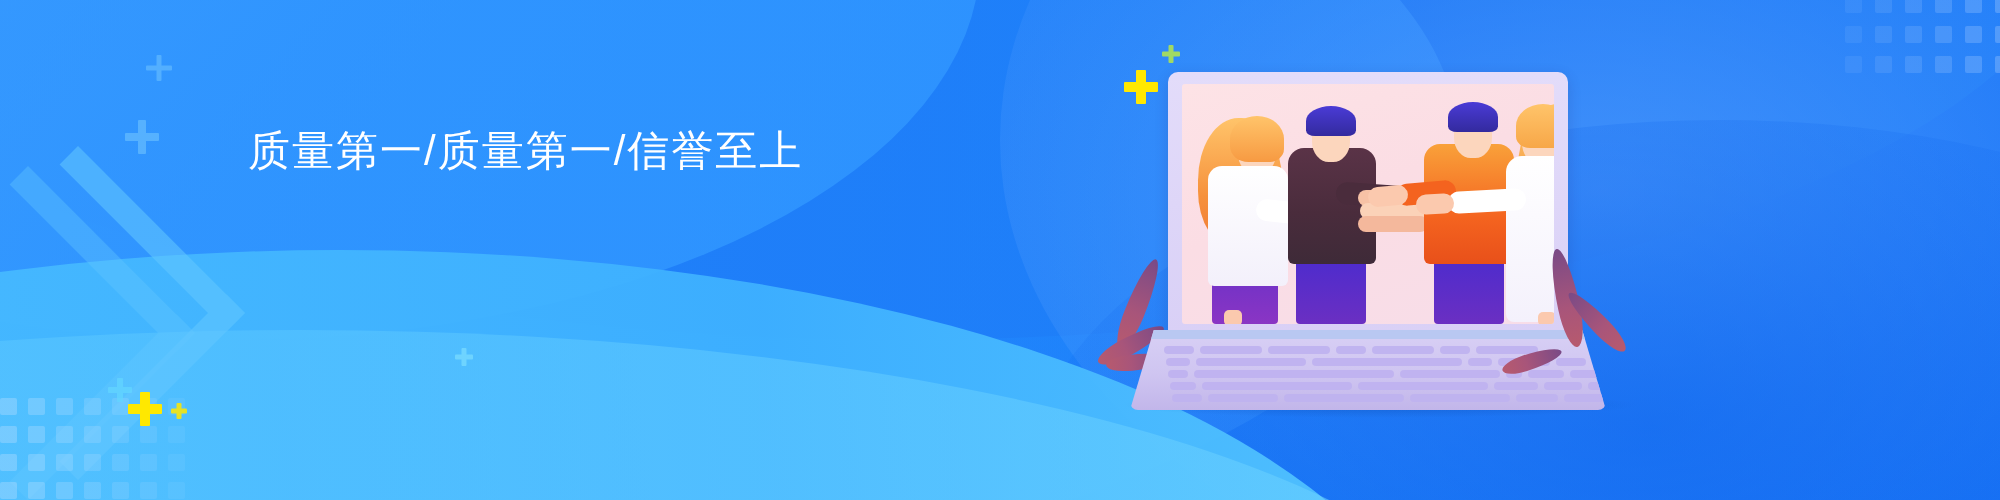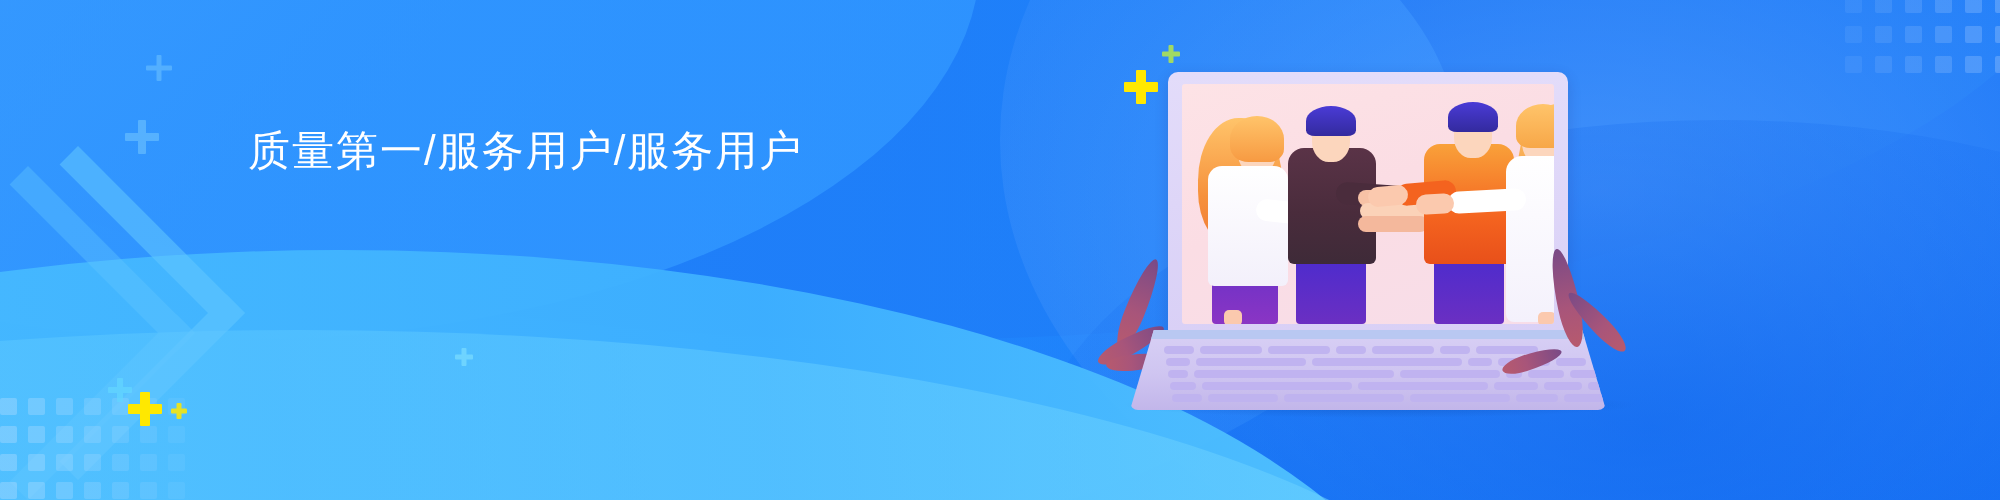--- a/index.html
+++ b/index.html
@@ -237,7 +237,7 @@
     </div>
 
   <div class="copy">
-    <div class="subline">质量第一/服务用户/服务用户</div>
+    <div class="subline">质量第一/质量第一/信誉至上</div>
   </div>
 
   <div class="shadow"></div>

